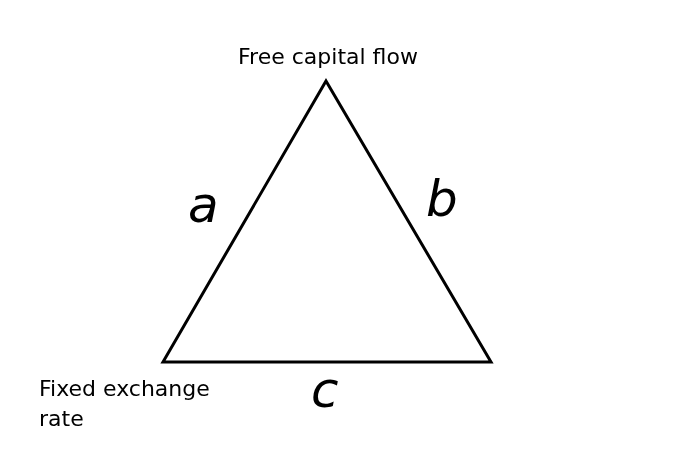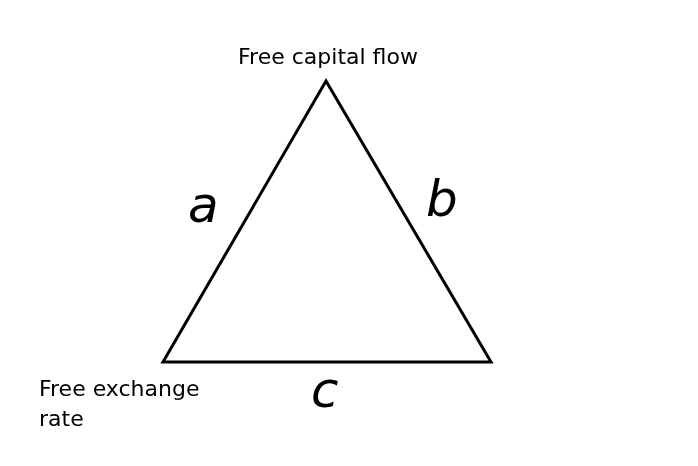--- a/index.html
+++ b/index.html
@@ -83,7 +83,7 @@
 
   <div class="vertex-label" id="label-top">Free capital flow</div>
 
-  <div class="vertex-label" id="label-bottom-left">Free exchange
+  <div class="vertex-label" id="label-bottom-left">Fixed exchange
 rate</div>
 
 

